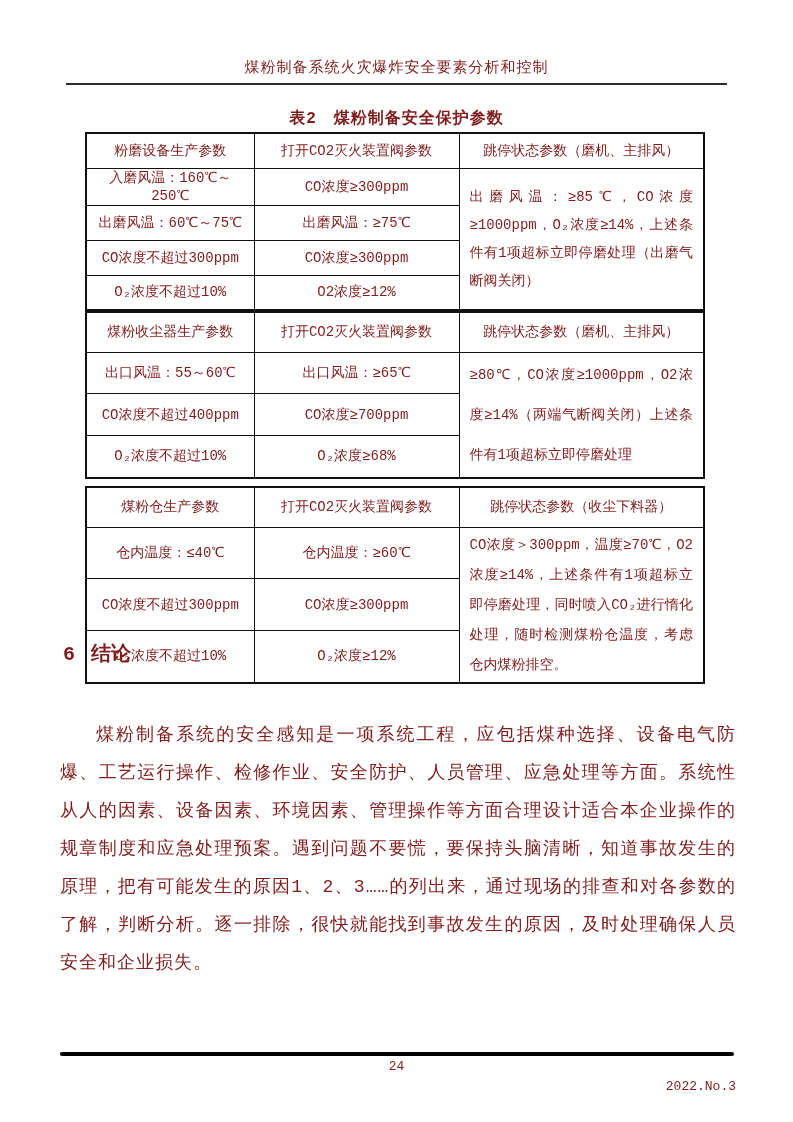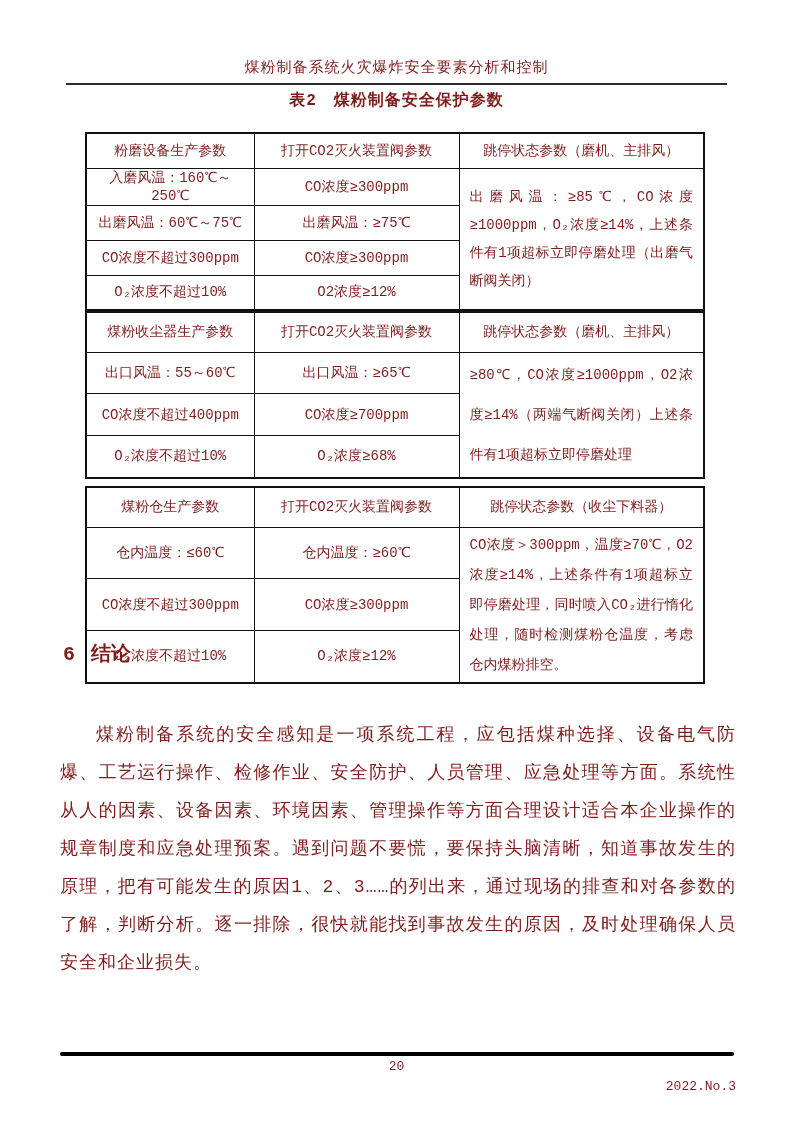--- a/index.html
+++ b/index.html
@@ -18,7 +18,7 @@
     background:#2b2b2b;
   }
   .table-caption {
-    position:absolute; top:90px; left:0; width:100%;
+    position:absolute; top:108px; left:0; width:100%;
     text-align:center; font-size:16px; font-weight:bold; letter-spacing:1px;
   }
   table.ptable {

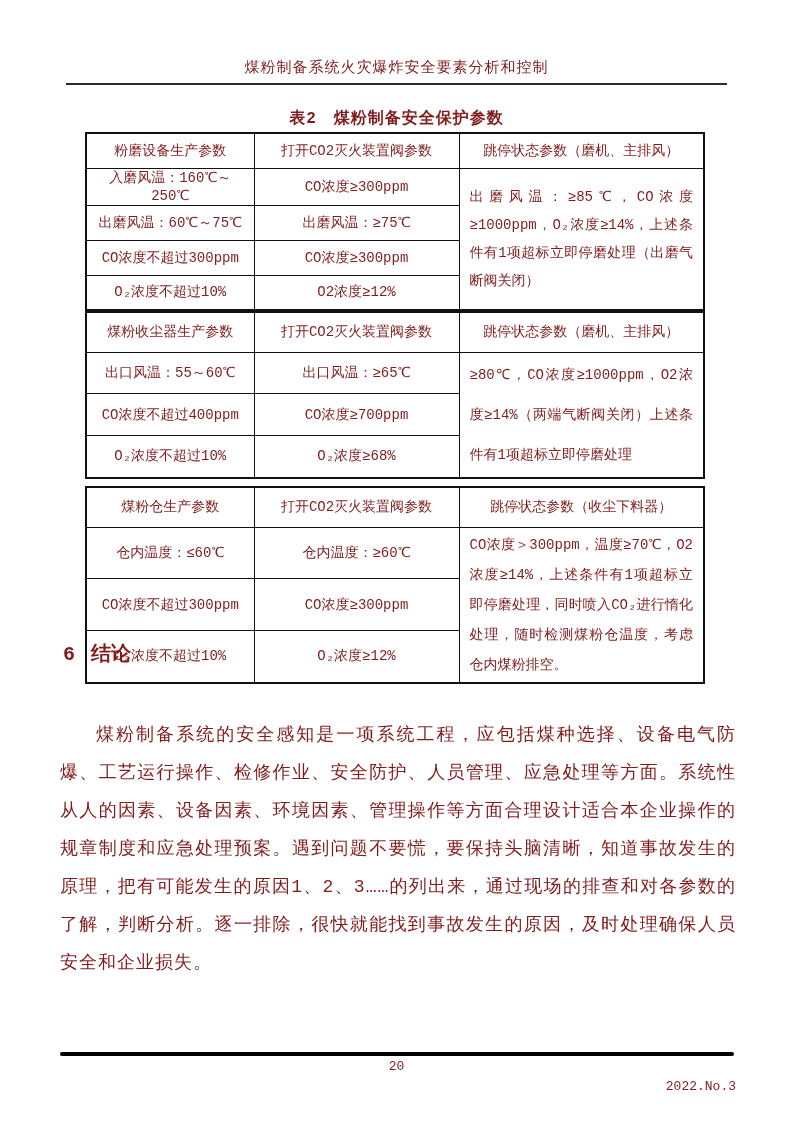--- a/index.html
+++ b/index.html
@@ -145,7 +145,7 @@
       <td>跳停状态参数（收尘下料器）</td>
     </tr>
     <tr>
-      <td>仓内温度：≤60℃</td>
+      <td>仓内温度：≤40℃</td>
       <td>仓内温度：≥60℃</td>
       <td class="c3body" rowspan="3">CO浓度＞300ppm，温度≥70℃，O2浓度≥14%，上述条件有1项超标立即停磨处理，同时喷入CO₂进行惰化处理，随时检测煤粉仓温度，考虑仓内煤粉排空。</td>
     </tr>

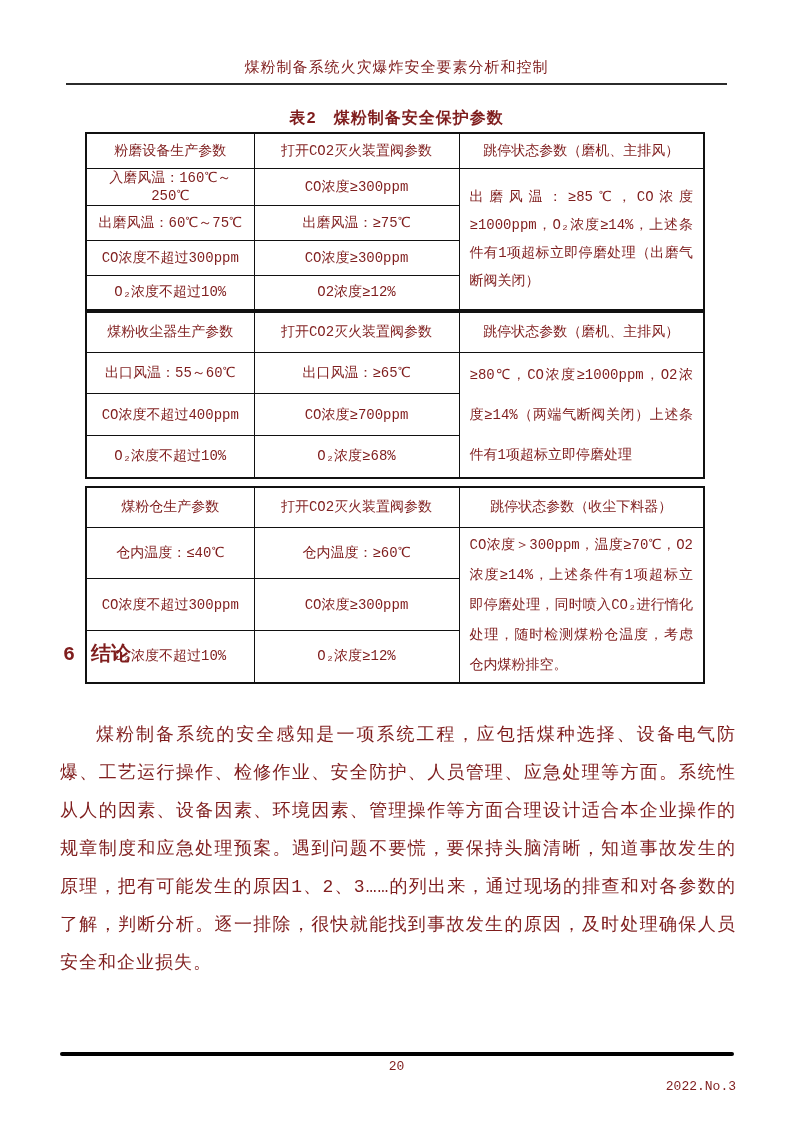--- a/index.html
+++ b/index.html
@@ -169,7 +169,7 @@
   </div>
 
   <div class="footer-rule"></div>
-  <div class="footer-page">20</div>
+  <div class="footer-page">24</div>
   <div class="footer-issue">2022.No.3</div>
 
 </div>

